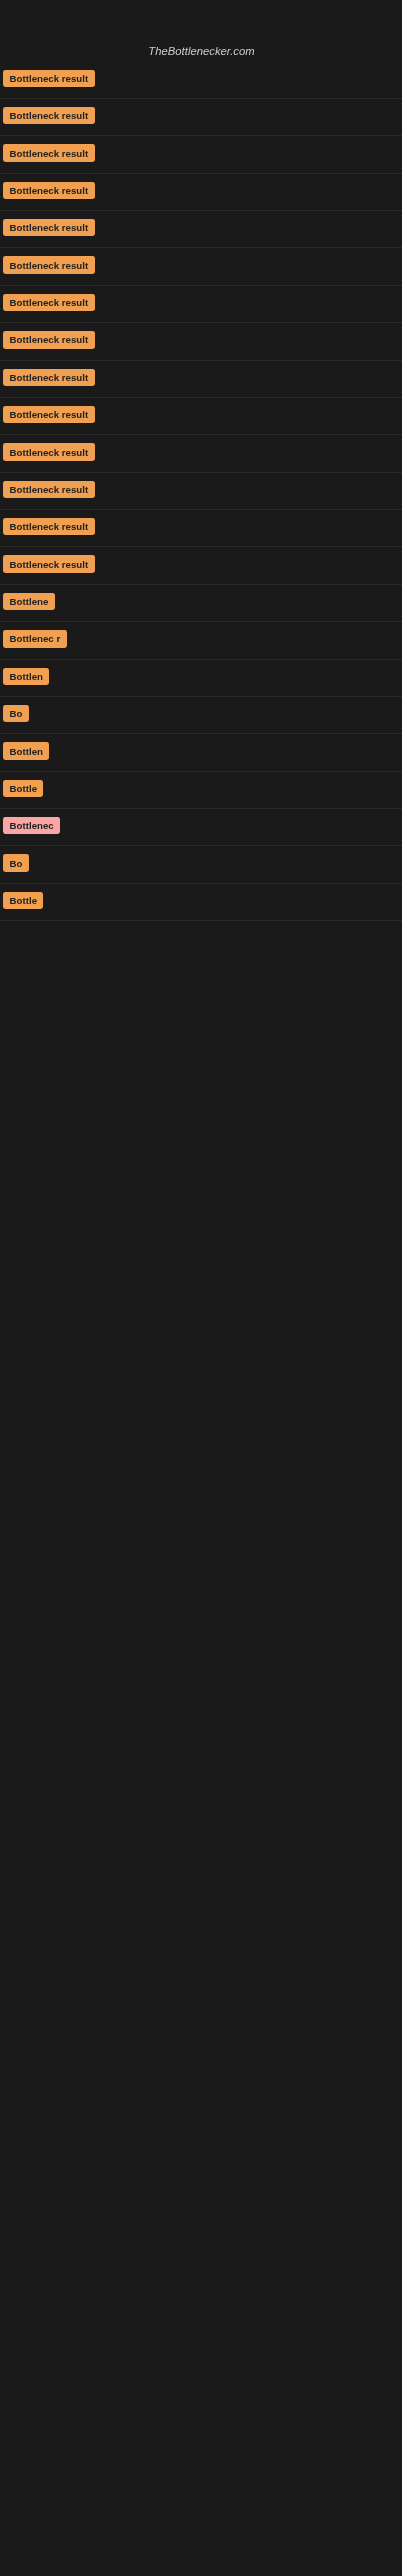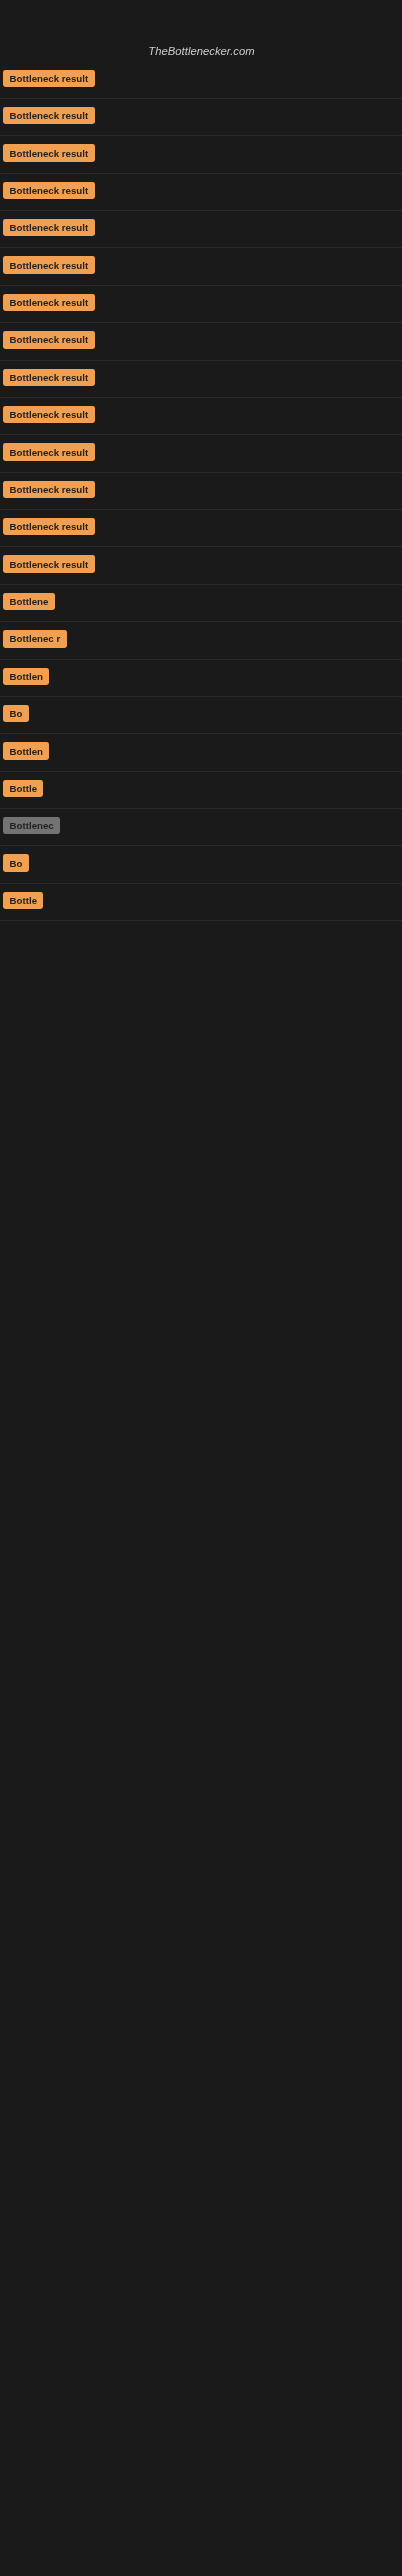--- a/index.html
+++ b/index.html
@@ -70,7 +70,7 @@
     <div class="result-row"><span class="bottleneck-badge" style="background-color: rgb(240, 160, 80); color: rgb(34, 34, 34);">Bo</span></div>
     <div class="result-row"><span class="bottleneck-badge" style="background-color: rgb(240, 160, 80); color: rgb(34, 34, 34);">Bottlen</span></div>
     <div class="result-row"><span class="bottleneck-badge" style="background-color: rgb(240, 160, 80); color: rgb(34, 34, 34);">Bottle</span></div>
-    <div class="result-row"><span class="bottleneck-badge" style="background-color: #737373; color: rgb(34, 34, 34);">Bottlenec</span></div>
+    <div class="result-row"><span class="bottleneck-badge" style="background-color: #fca5a5; color: rgb(34, 34, 34);">Bottlenec</span></div>
     <div class="result-row"><span class="bottleneck-badge" style="background-color: rgb(240, 160, 80); color: rgb(34, 34, 34);">Bo</span></div>
     <div class="result-row"><span class="bottleneck-badge" style="background-color: rgb(240, 160, 80); color: rgb(34, 34, 34);">Bottle</span></div>
   </div>

